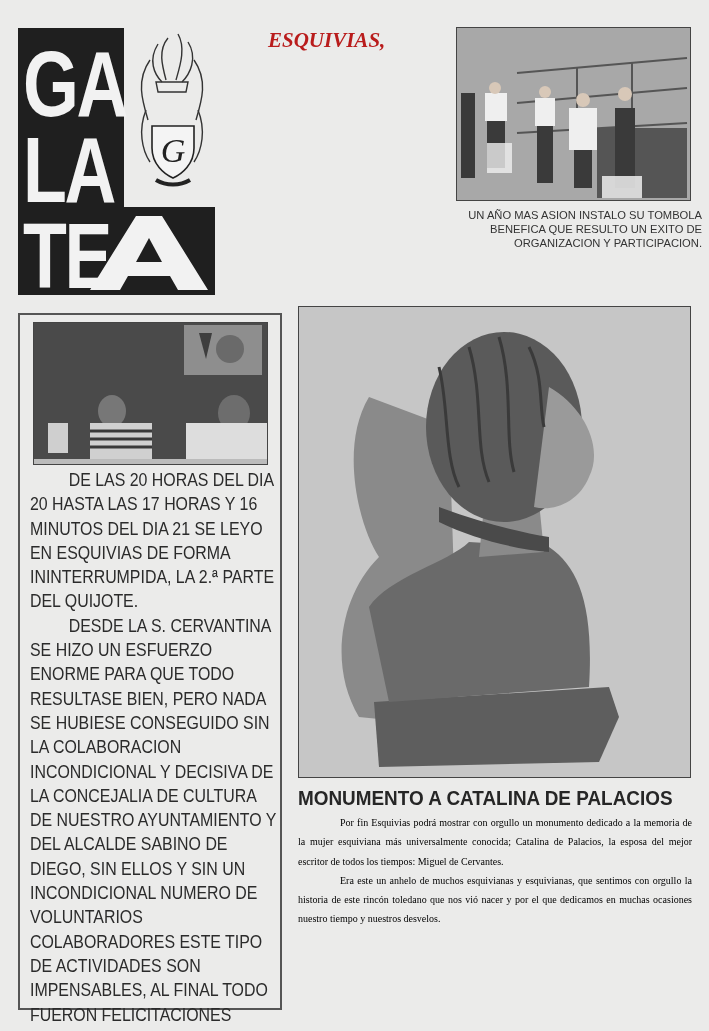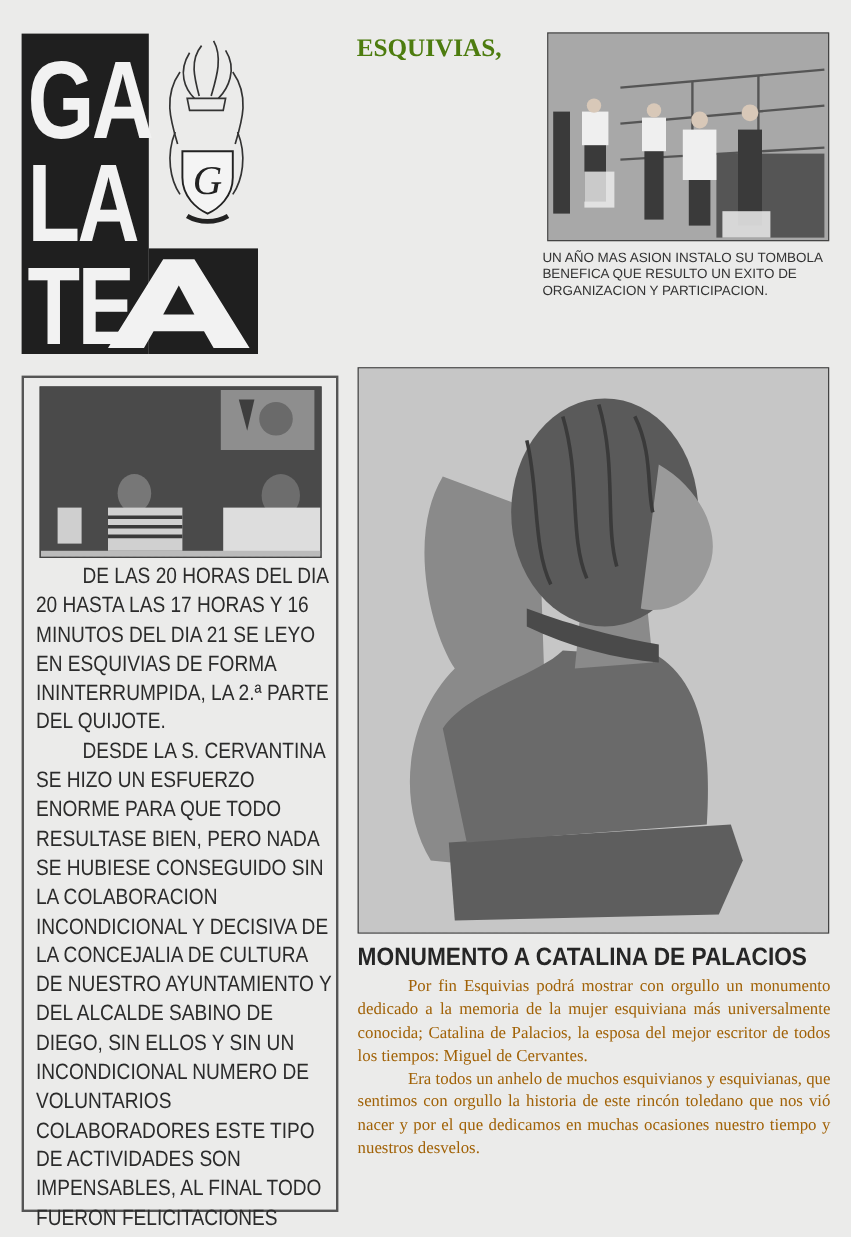--- a/index.html
+++ b/index.html
@@ -29,8 +29,8 @@
 
   .dateline {
     left:268px; top:28px; width:150px;
-    font-family:"Liberation Serif", serif; font-weight:bold;
-    font-size:21px; line-height:25px; color:#4d7c0f; text-align:right;
+    font-family:"Liberation Serif", serif; font-style:italic; font-weight:bold;
+    font-size:21px; line-height:25px; color:#b91c1c; text-align:left;
   }
 
   

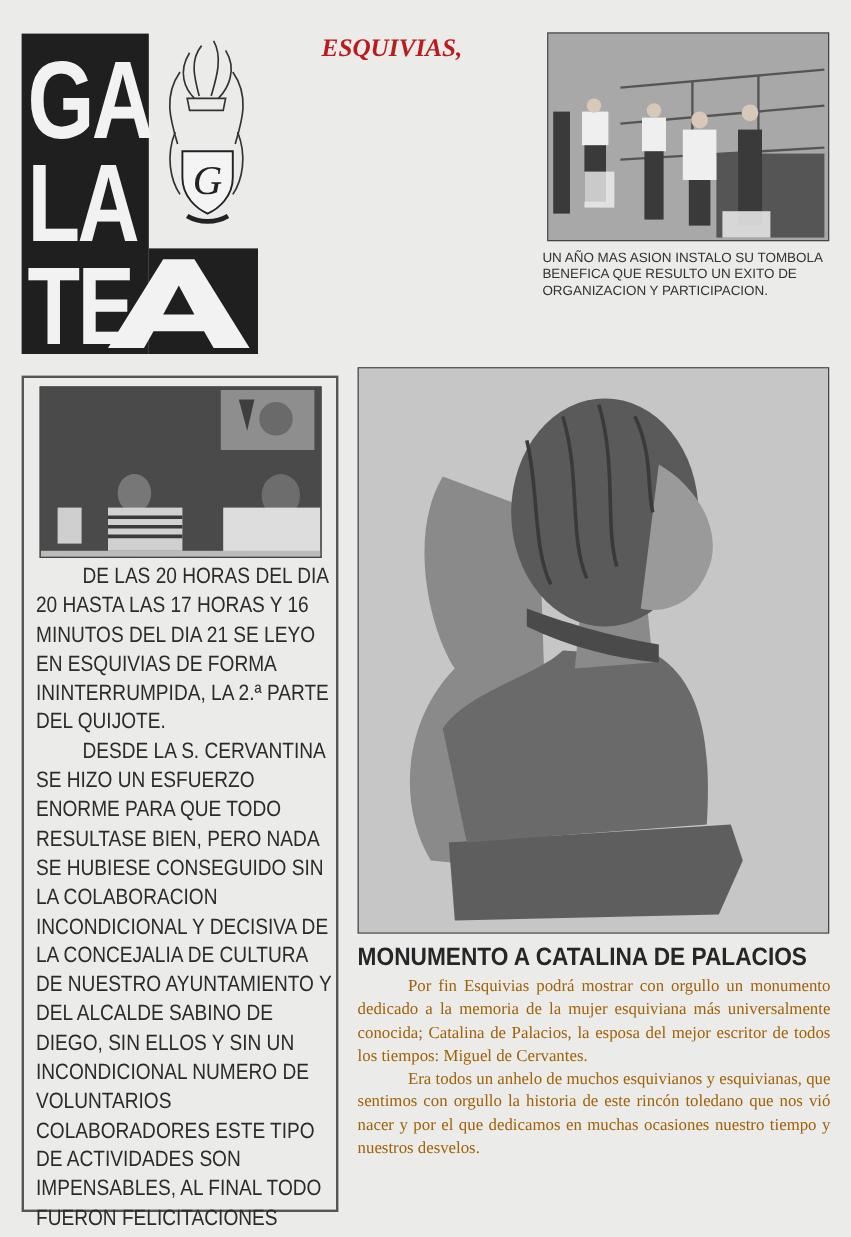--- a/index.html
+++ b/index.html
@@ -44,7 +44,7 @@
   .tombola-photo { left:456px; top:27px; width:233px; height:172px; background-color:#9a9a9a; }
   .caption-top {
     left:452px; top:208px; width:250px;
-    font-size:11.2px; line-height:14px; text-align:left; color:#333;
+    font-size:11.2px; line-height:14px; text-align:right; color:#333;
   }
 
   .left-box {

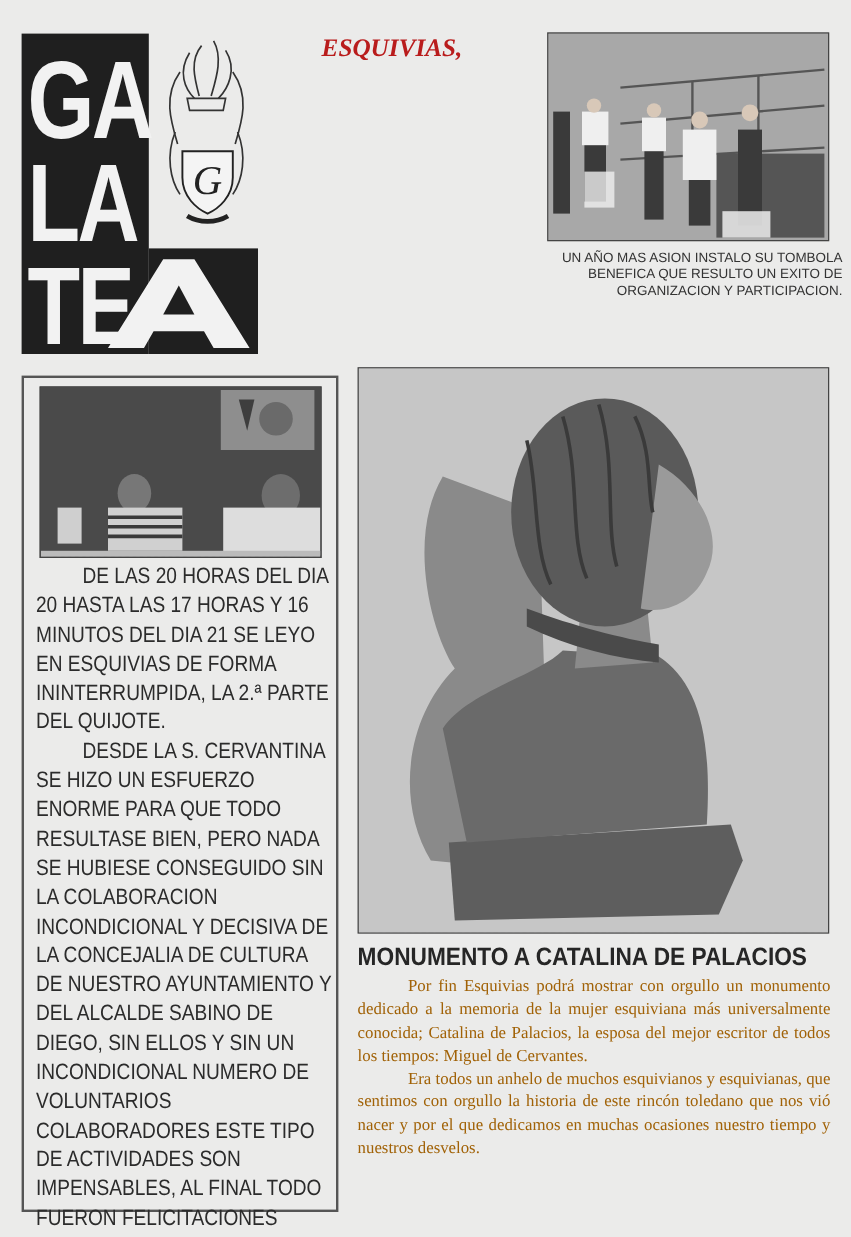--- a/index.html
+++ b/index.html
@@ -69,8 +69,8 @@
   }
   .article {
     left:298px; top:813px; width:394px;
-    font-family:"Liberation Serif", serif; font-size:14px; line-height:19.3px;
-    color:#a16207; text-align:justify;
+    font-family:"Liberation Serif", serif; font-size:10px; line-height:19.3px;
+    color:#000000; text-align:justify;
   }
   .article p { margin:0; text-indent:42px; }
 

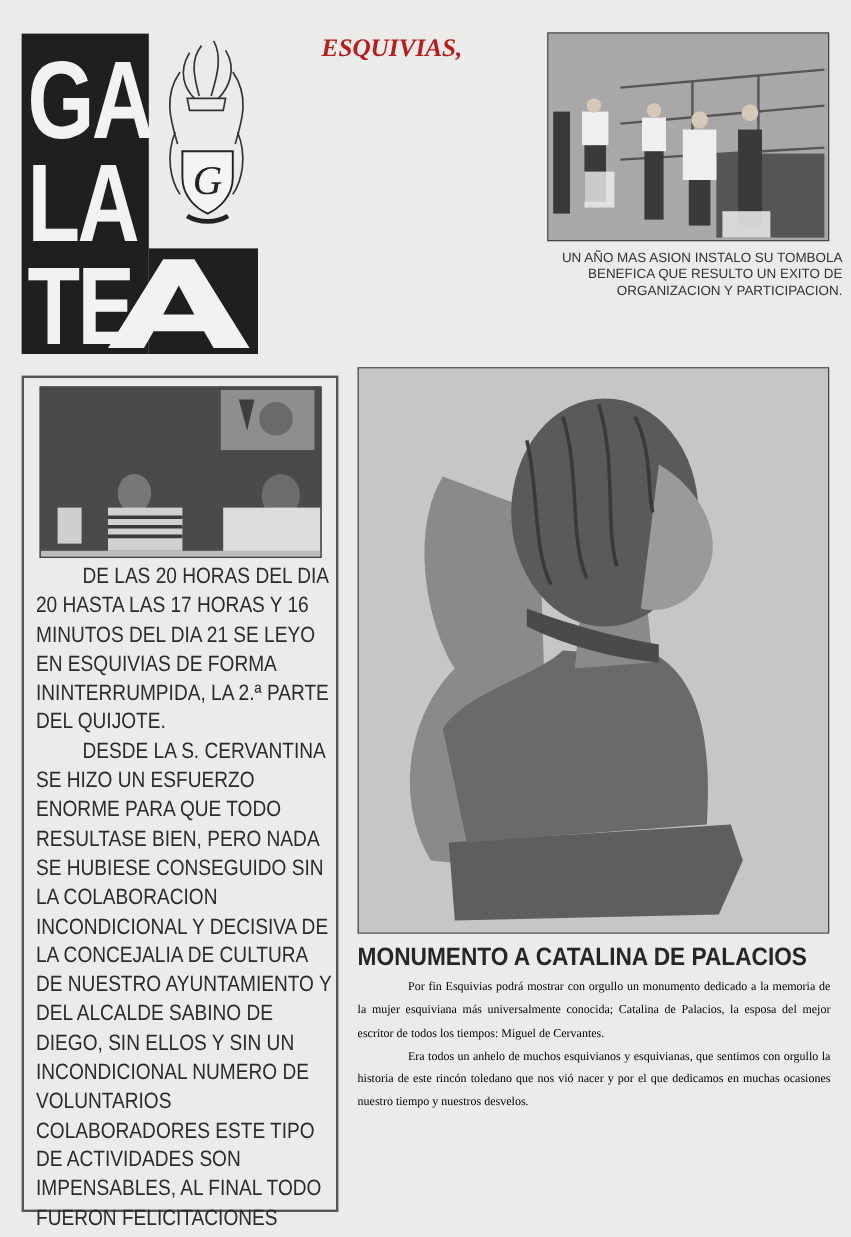--- a/index.html
+++ b/index.html
@@ -203,7 +203,7 @@
 <div class="abs headline">MONUMENTO A CATALINA DE PALACIOS</div>
 <div class="abs article">
   <p>Por fin Esquivias podrá mostrar con orgullo un monumento dedicado a la memoria de la mujer esquiviana más universalmente conocida; Catalina de Palacios, la esposa del mejor escritor de todos los tiempos: Miguel de Cervantes.</p>
-  <p>Era todos un anhelo de muchos esquivianos y esquivianas, que sentimos con orgullo la historia de este rincón toledano que nos vió nacer y por el que dedicamos en muchas ocasiones nuestro tiempo y nuestros desvelos.</p>
+  <p>Era este un anhelo de muchos esquivianas y esquivianas, que sentimos con orgullo la historia de este rincón toledano que nos vió nacer y por el que dedicamos en muchas ocasiones nuestro tiempo y nuestros desvelos.</p>
 </div>
 
 </body></html>

